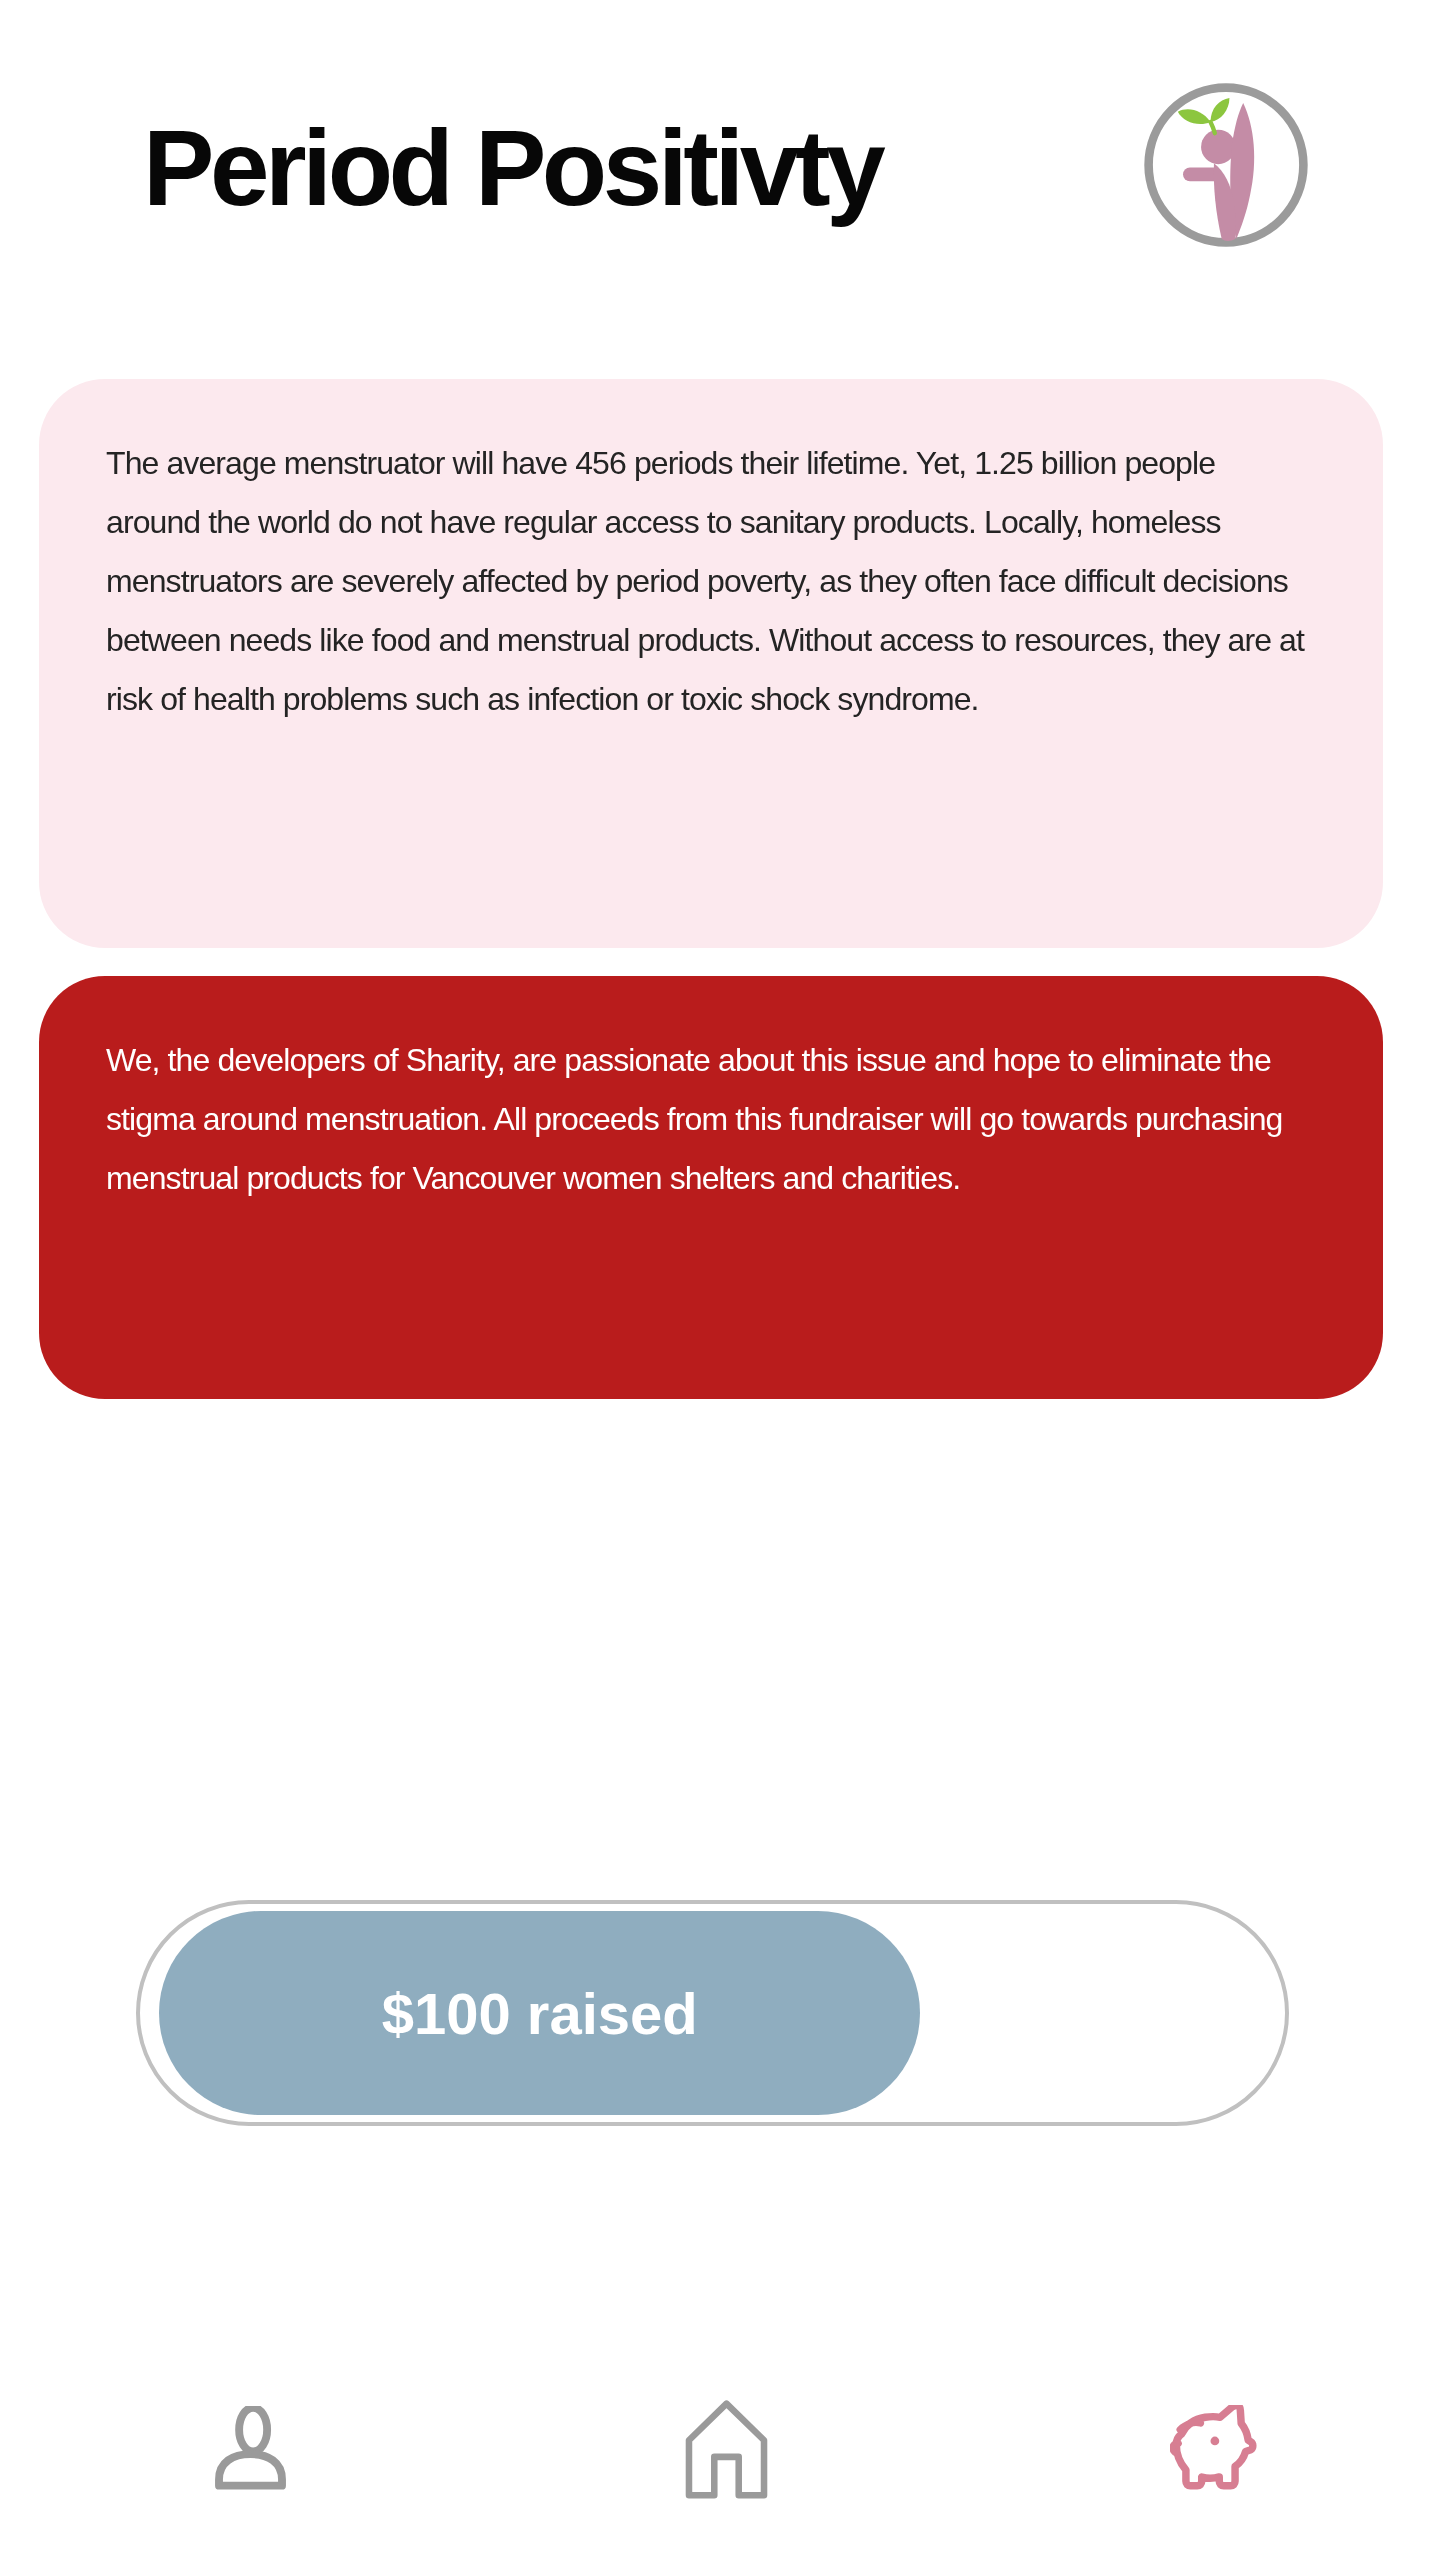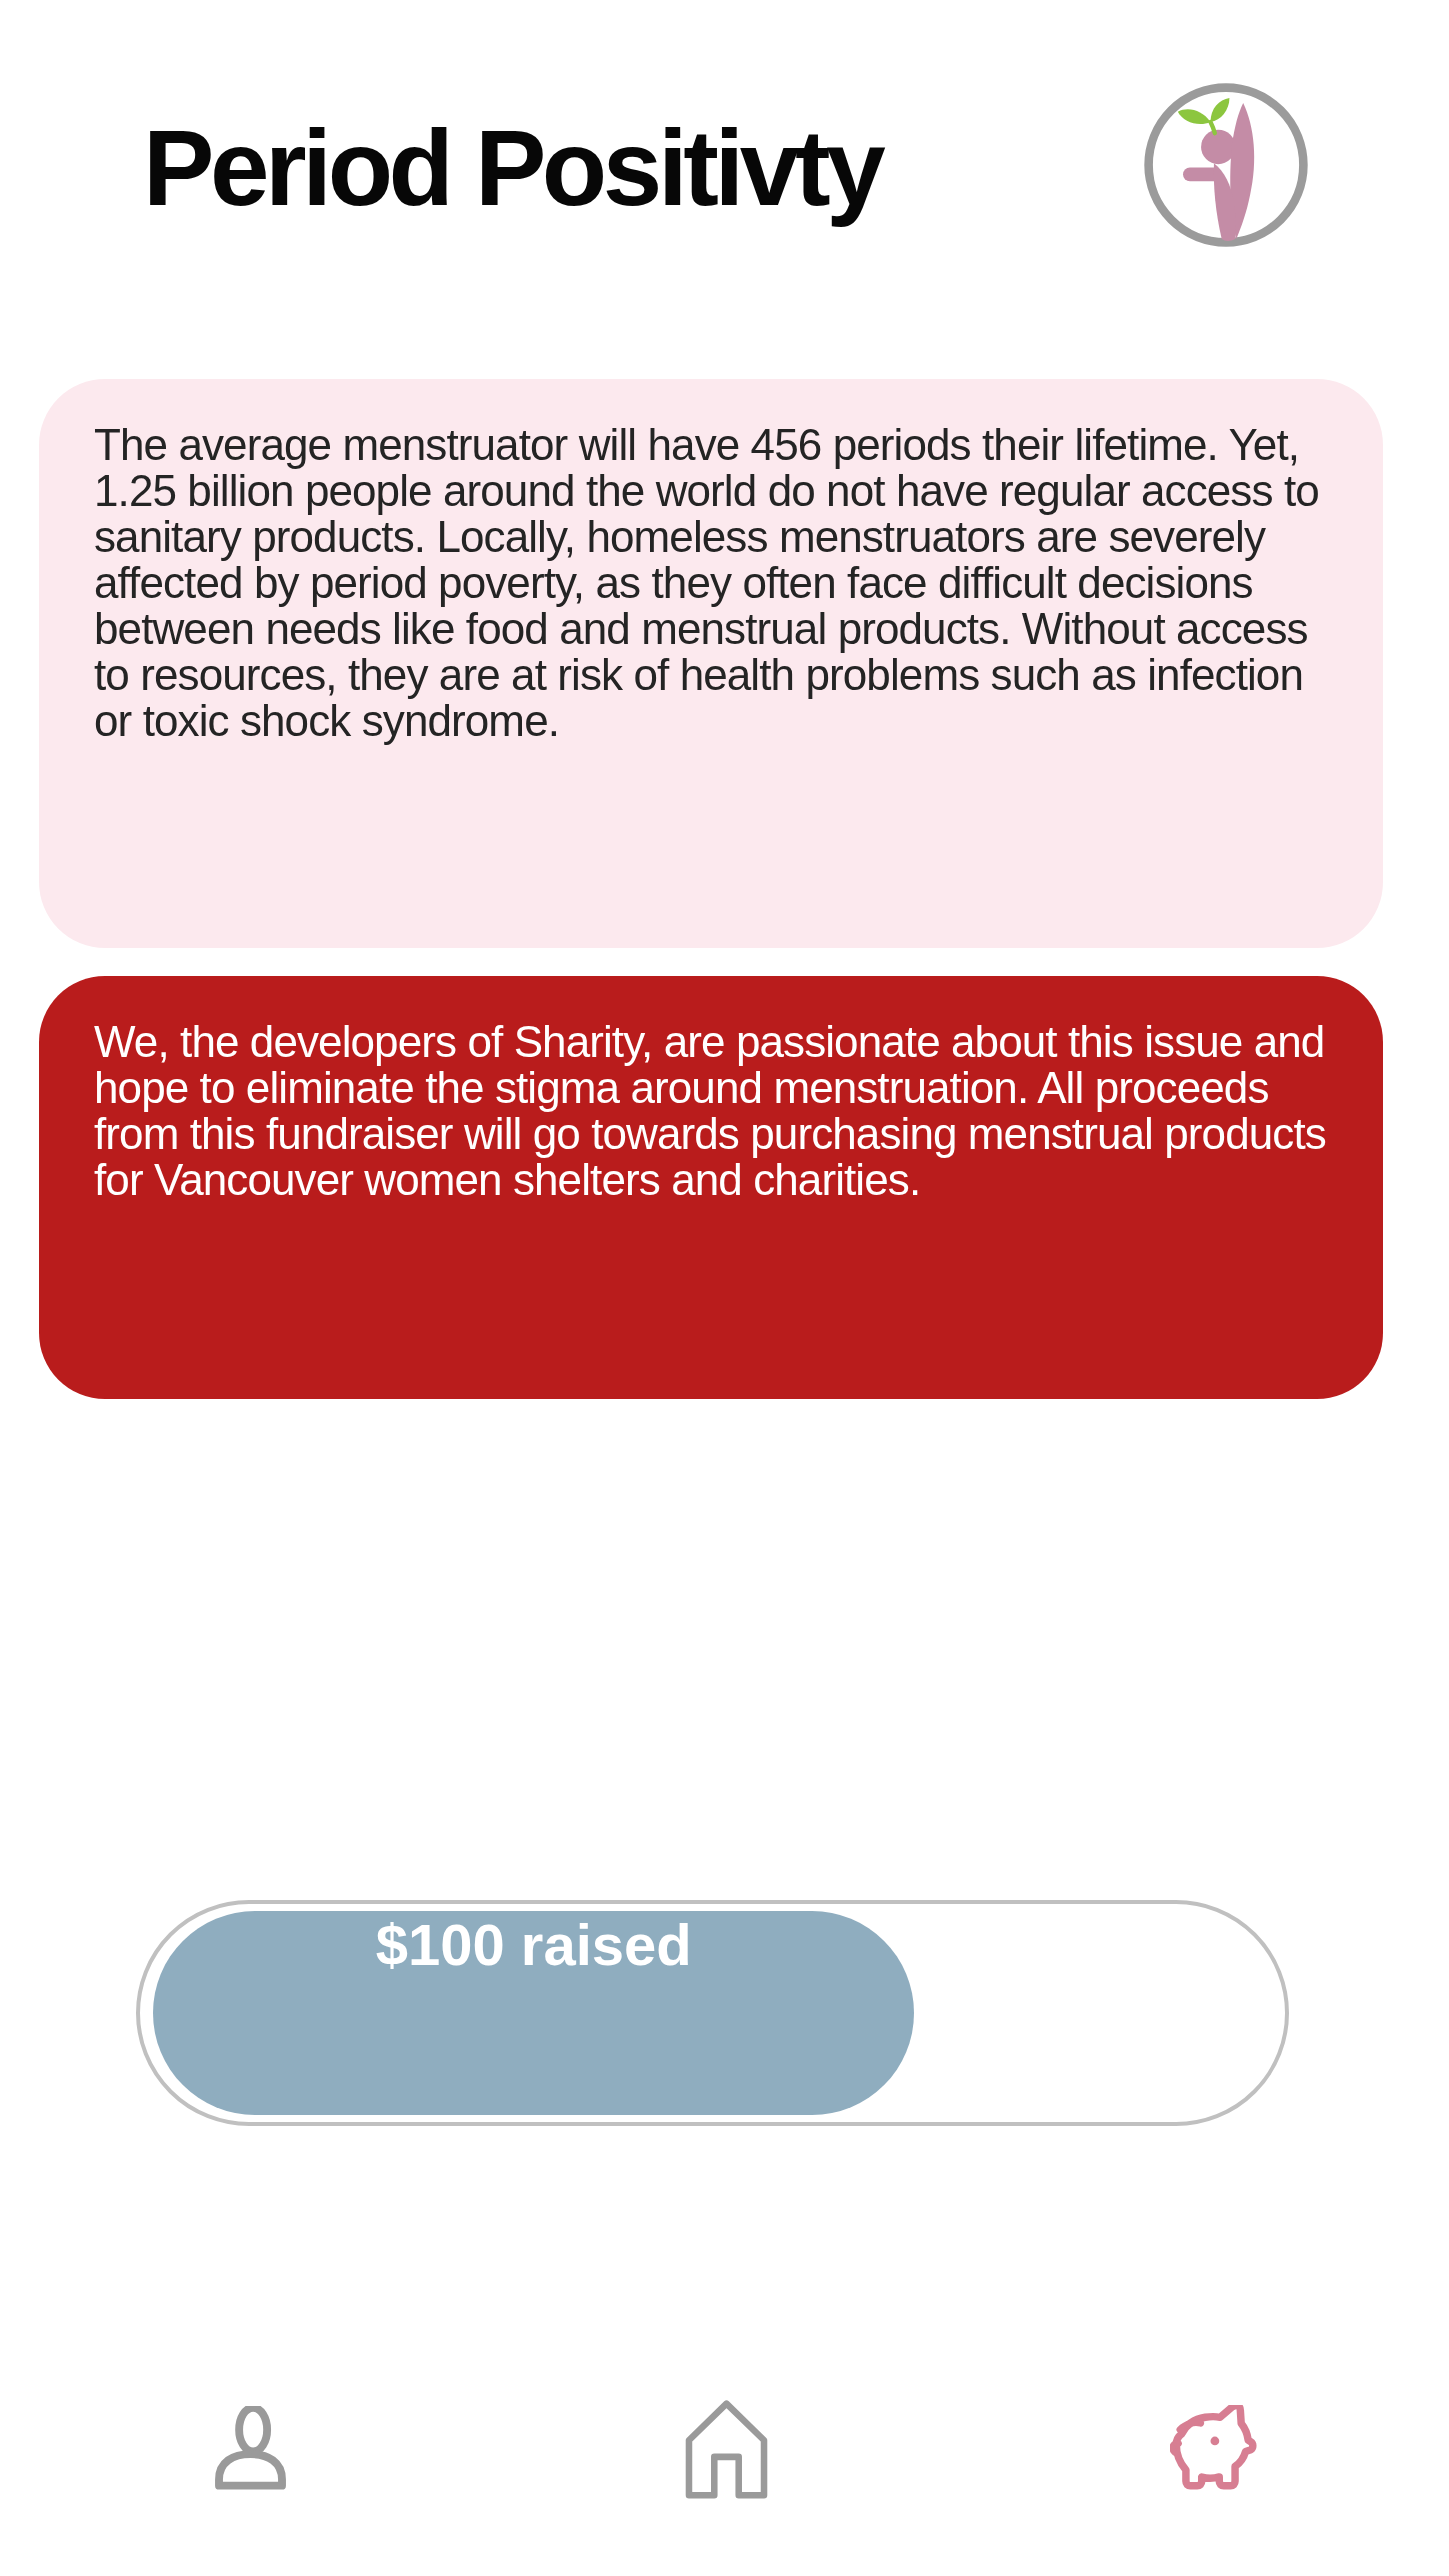--- a/index.html
+++ b/index.html
@@ -30,8 +30,8 @@
     padding:39px 51px 0 51px;
   }
   .card p{
-    margin:4px;
-    font-size:44px;line-height:46px;font-weight:400;
+    margin:16px;
+    font-size:32px;line-height:59px;font-weight:400;
     letter-spacing:-0.9px;
   }
   .card-info{top:379px;height:569px;}

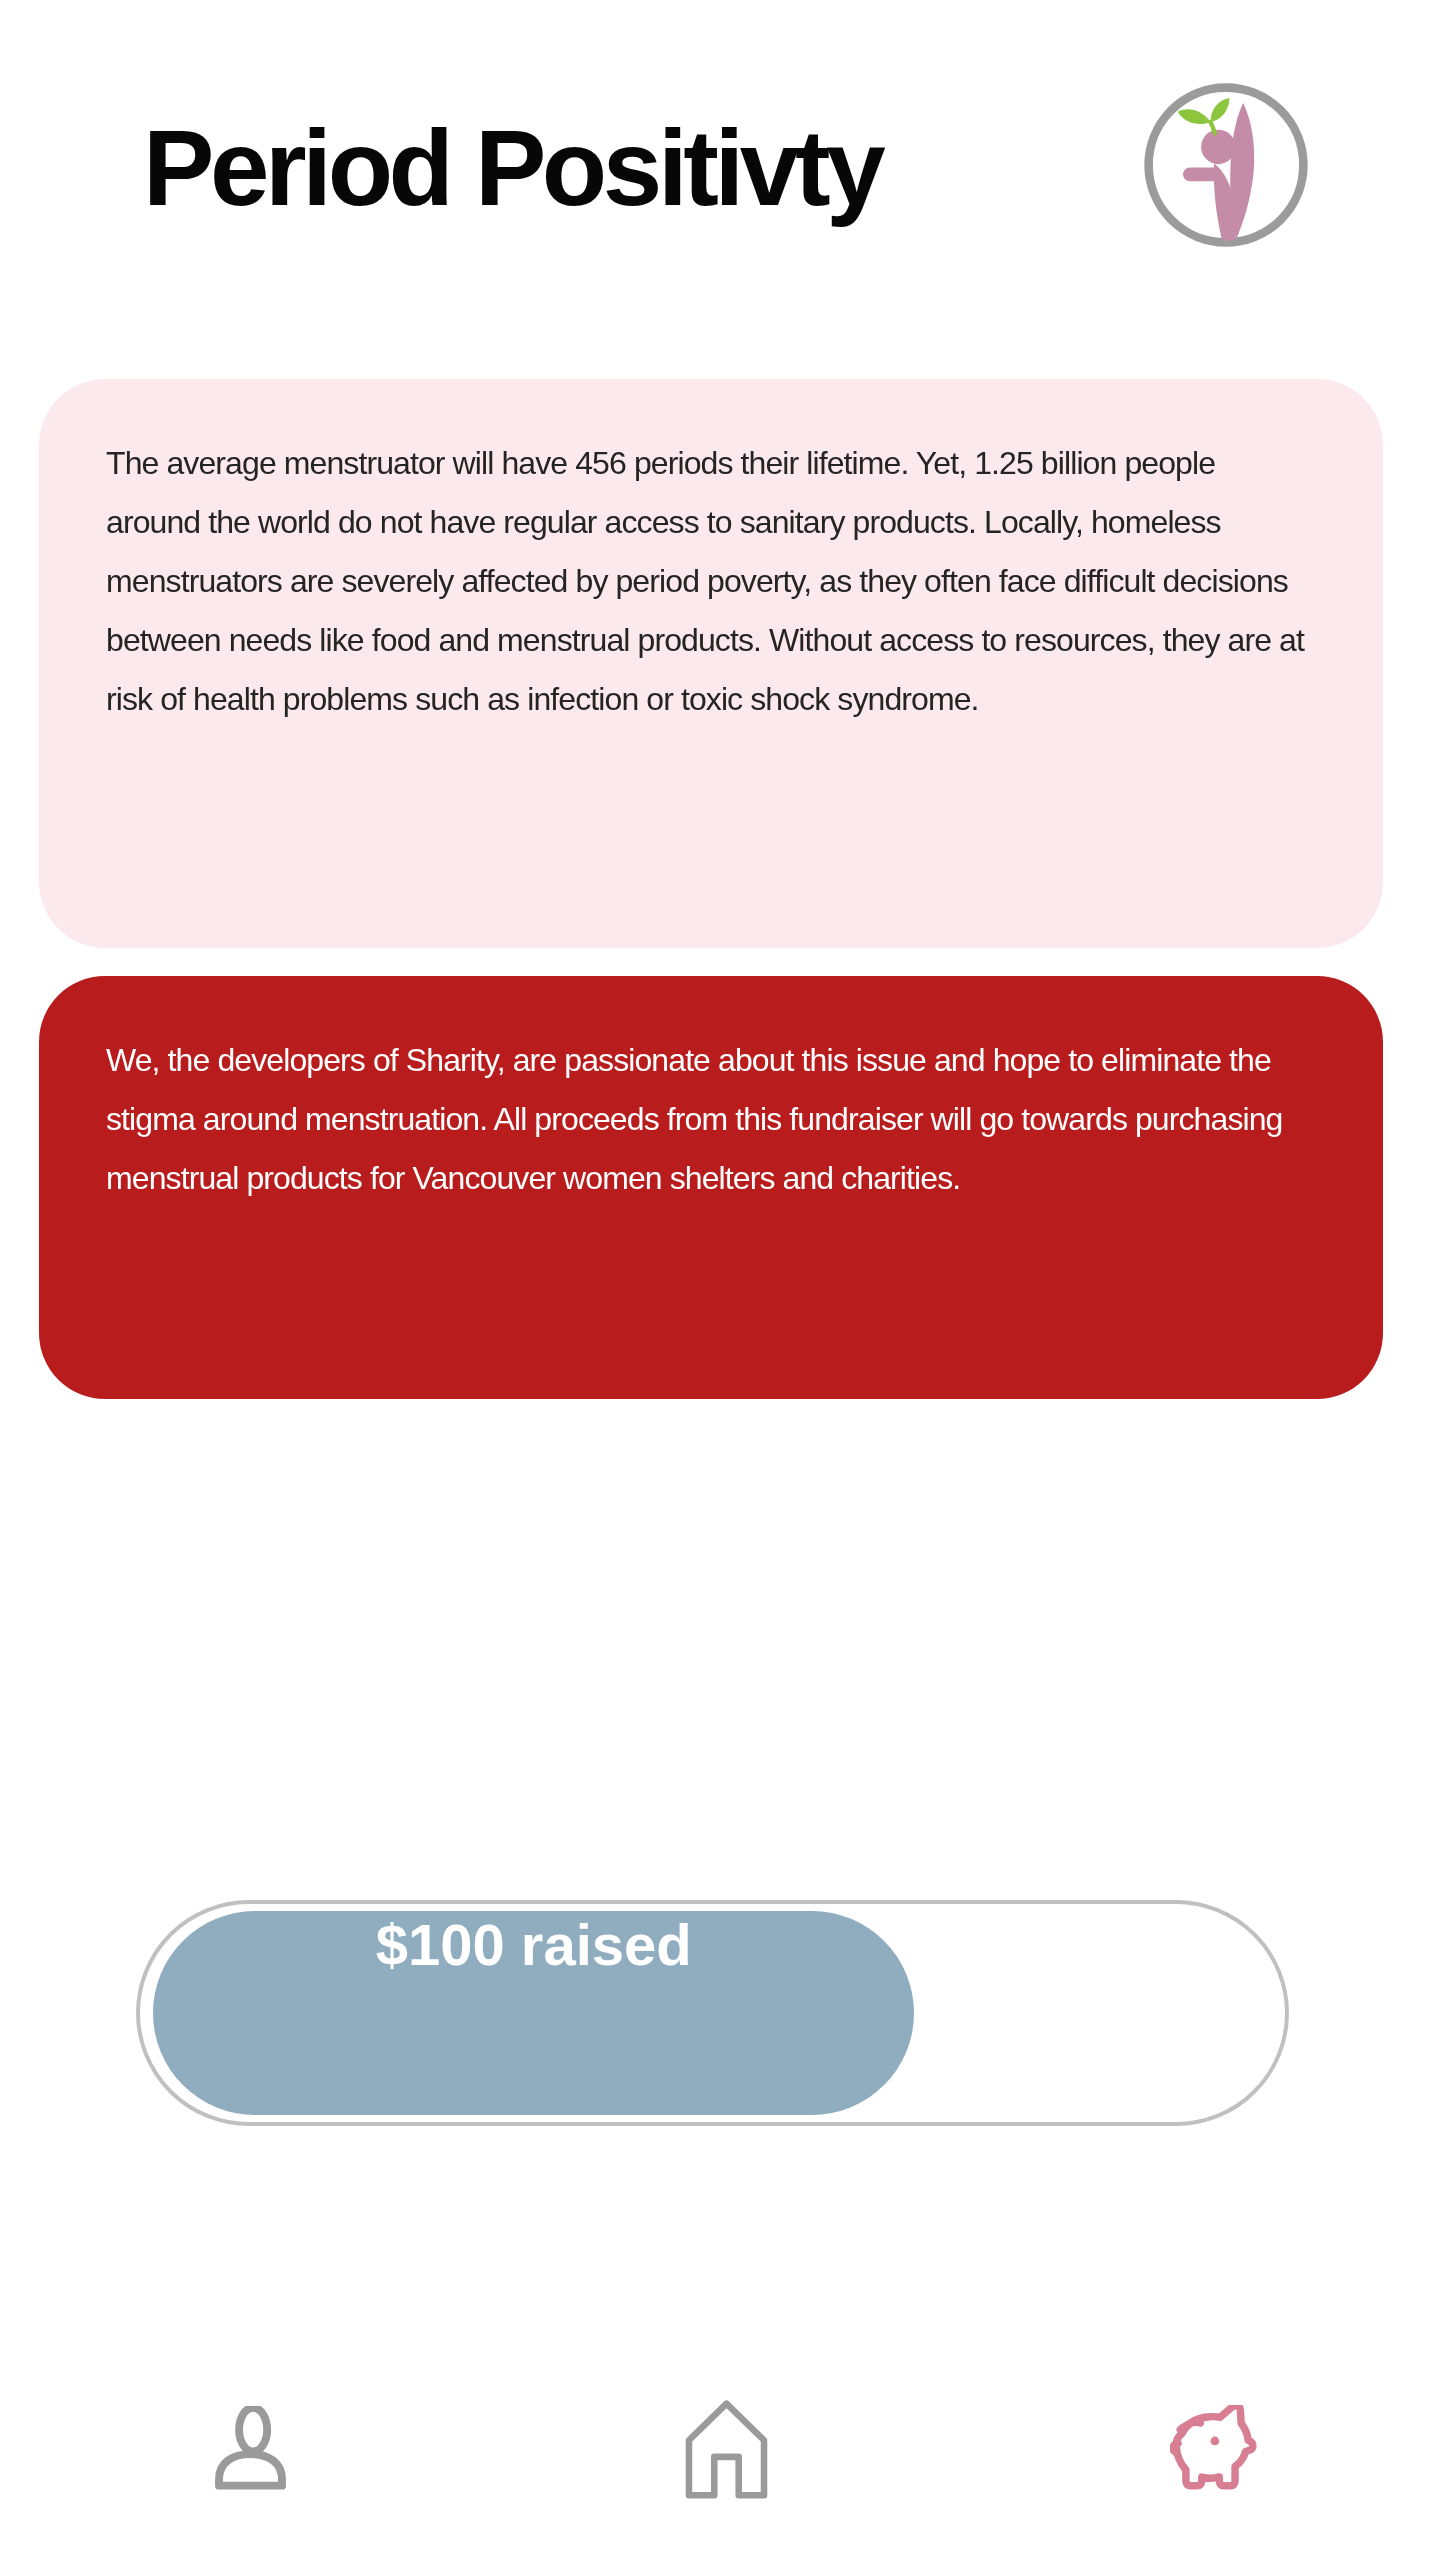--- a/index.html
+++ b/index.html
@@ -46,11 +46,11 @@
     border-radius:113px;
   }
   .progress-fill{
-    position:absolute;left:13px;top:7px;
+    position:absolute;left:19px;top:7px;
     height:calc(100% - 14px);
     width:66.5%;
     border-radius:102px;
-    display:flex;justify-content:center;
+    display:flex;align-items:center;justify-content:center;
   }
   .progress-fill span{
     color:#ffffff;font-size:58px;font-weight:600;letter-spacing:0;

